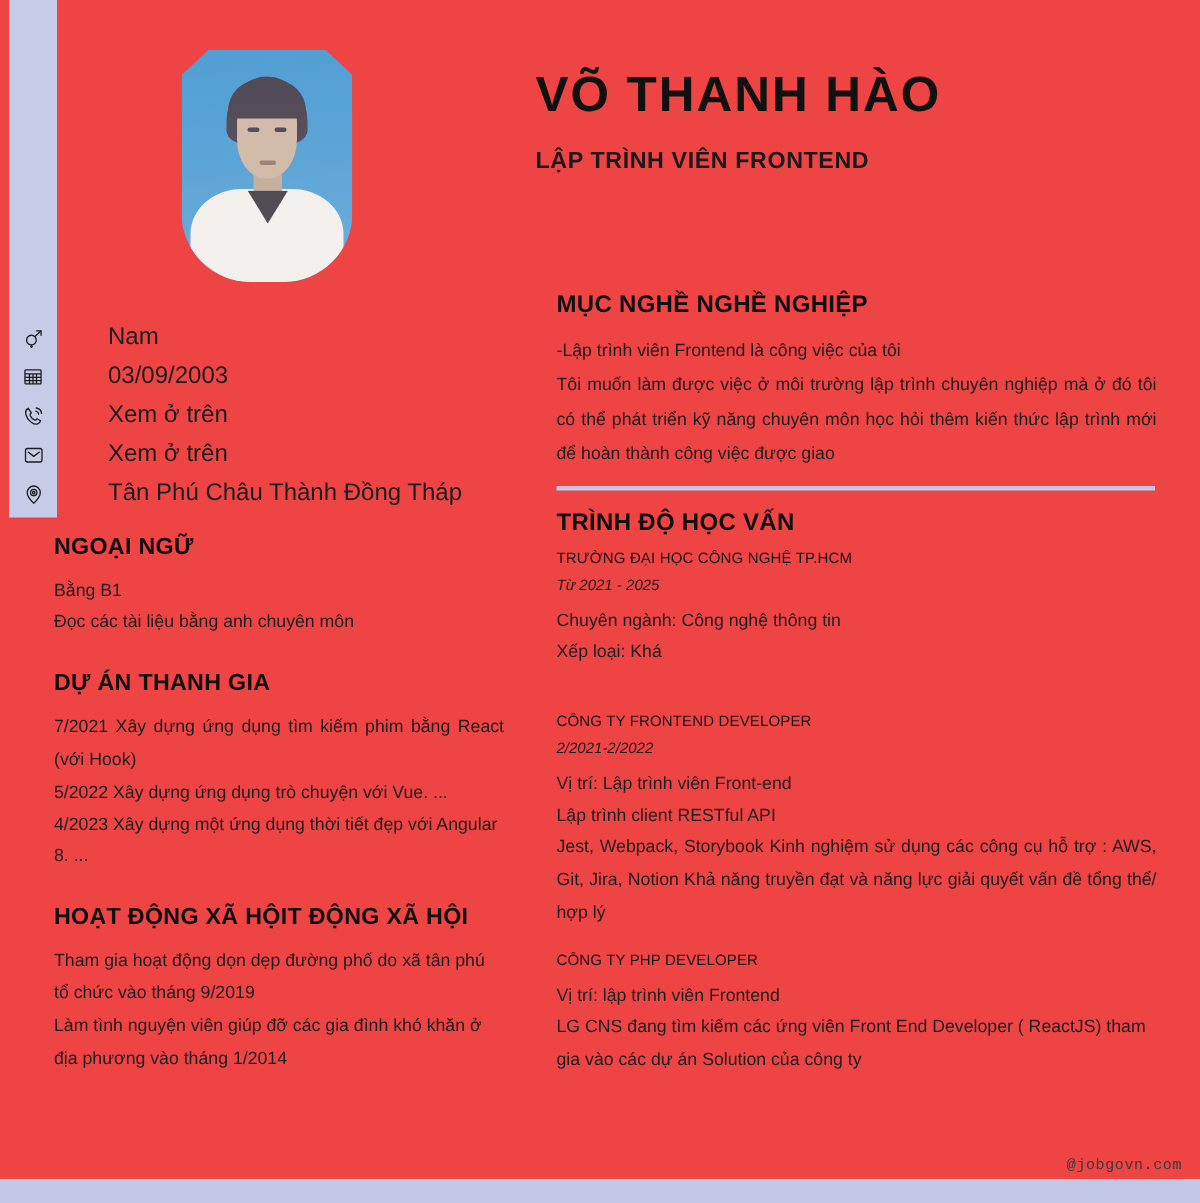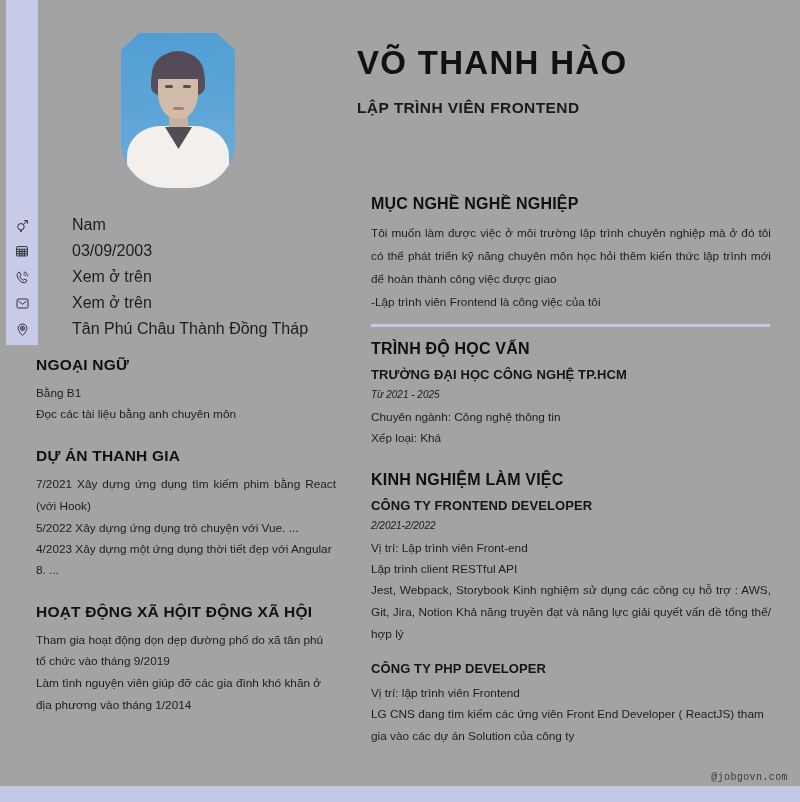--- a/index.html
+++ b/index.html
@@ -17,7 +17,7 @@
     position: relative;
     width: 800px;
     height: 802px;
-    background: #a3a3a3;
+    background: #ef4444;
   }
 
   

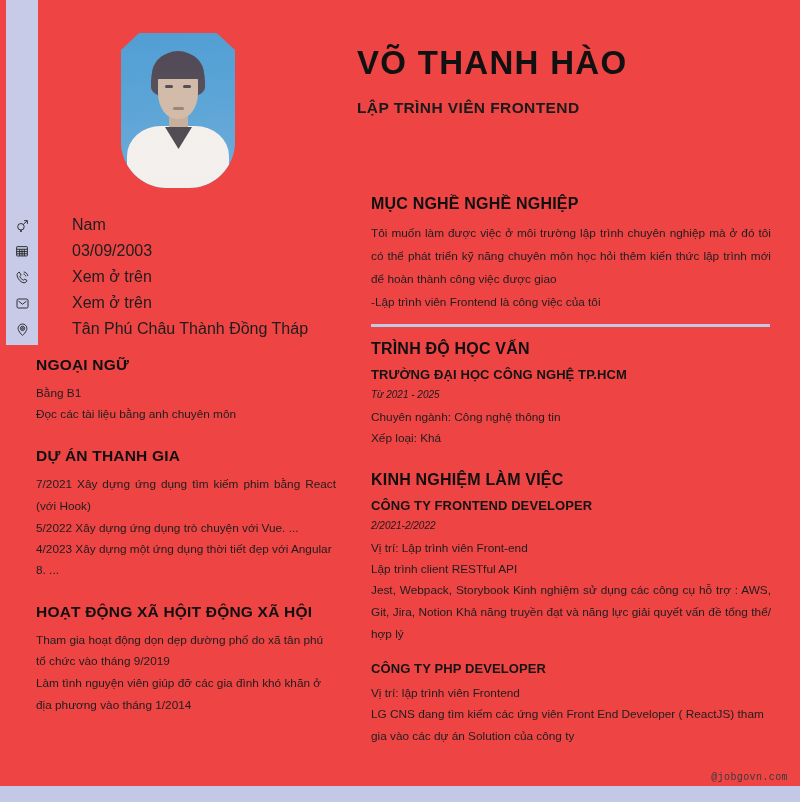--- a/index.html
+++ b/index.html
@@ -357,8 +357,8 @@
 
     <div class="sec-title right">MỤC NGHỀ NGHỀ NGHIỆP</div>
     <div class="gap-sm"></div>
+    <div class="objective last-line">-Lập trình viên Frontend là công việc của tôi</div>
     <div class="objective">Tôi muốn làm được việc ở môi trường lập trình chuyên nghiệp mà ở đó tôi có thể phát triển kỹ năng chuyên môn học hỏi thêm kiến thức lập trình mới để hoàn thành công việc được giao</div>
-    <div class="objective last-line">-Lập trình viên Frontend là công việc của tôi</div>
 
   </div>
 

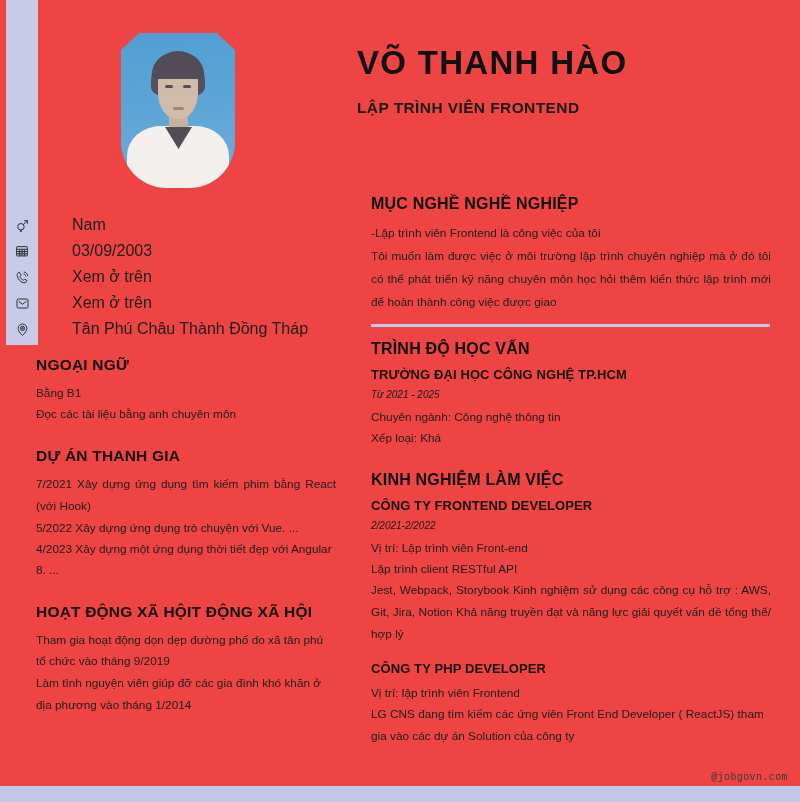--- a/index.html
+++ b/index.html
@@ -227,8 +227,8 @@
   .sec-title.right { font-size: 16px; }
 
   .sub-title {
-    font-size: 13px;
-    font-weight: bold;
+    font-size: 10px;
+    font-weight: normal;
     letter-spacing: 0.1px;
     color: #141414;
     margin-top: 9px;

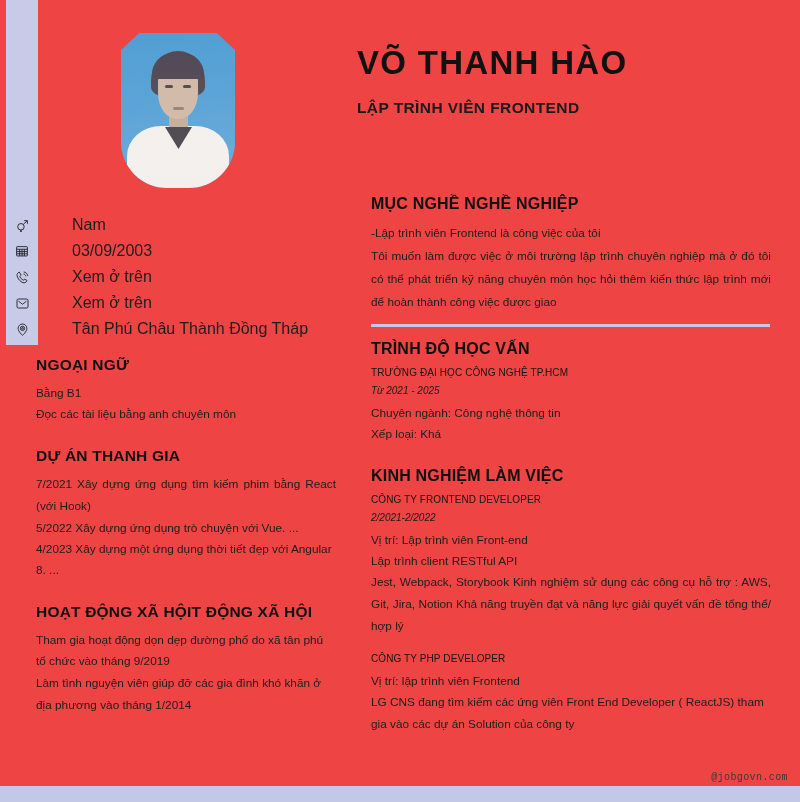--- a/index.html
+++ b/index.html
@@ -374,7 +374,6 @@
 
     <div class="gap-lg"></div>
 
-    <div class="sec-title right">KINH NGHIỆM LÀM VIỆC</div>
 
     <div class="sub-title">CÔNG TY FRONTEND DEVELOPER</div>
     <div class="date-line">2/2021-2/2022</div>

